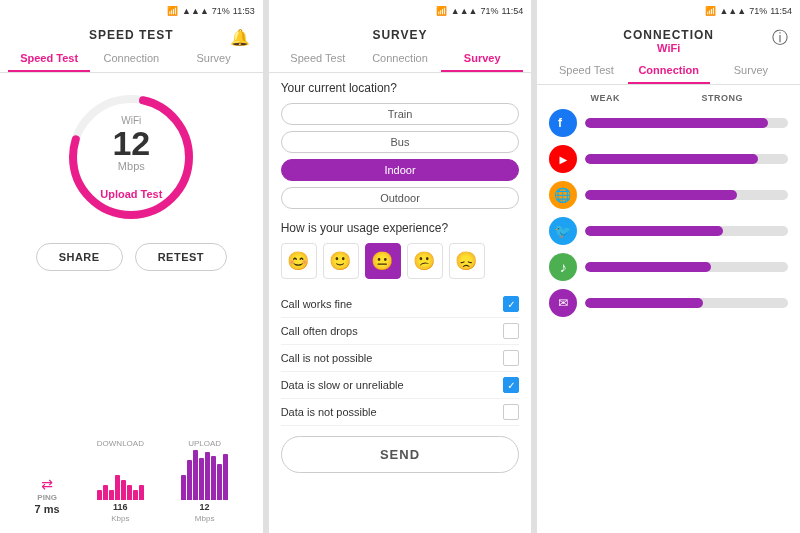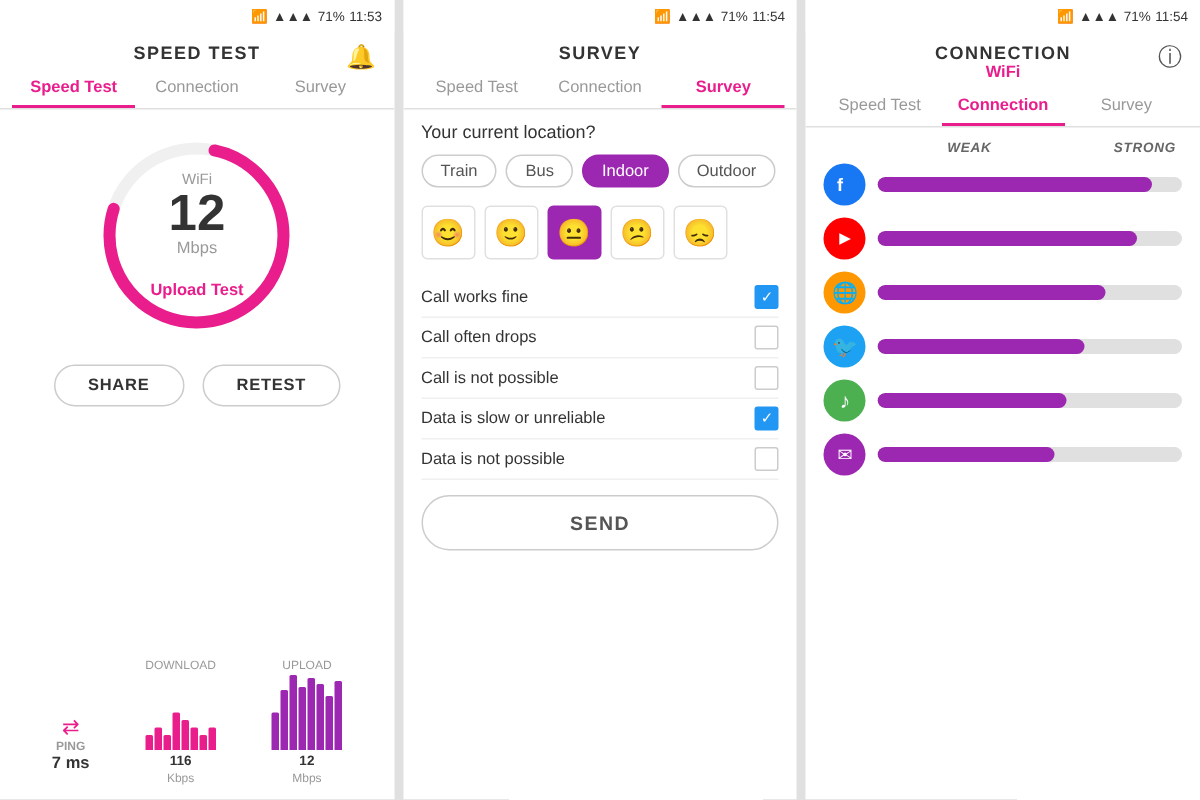--- a/index.html
+++ b/index.html
@@ -275,10 +275,9 @@
     }
     .strength-header {
       display: flex;
-      justify-content: flex-end;
+      justify-content: center;
       padding-right: 4px;
       margin-bottom: 6px;
-      font-style: italic;
     }
     .strength-labels {
       display: flex;

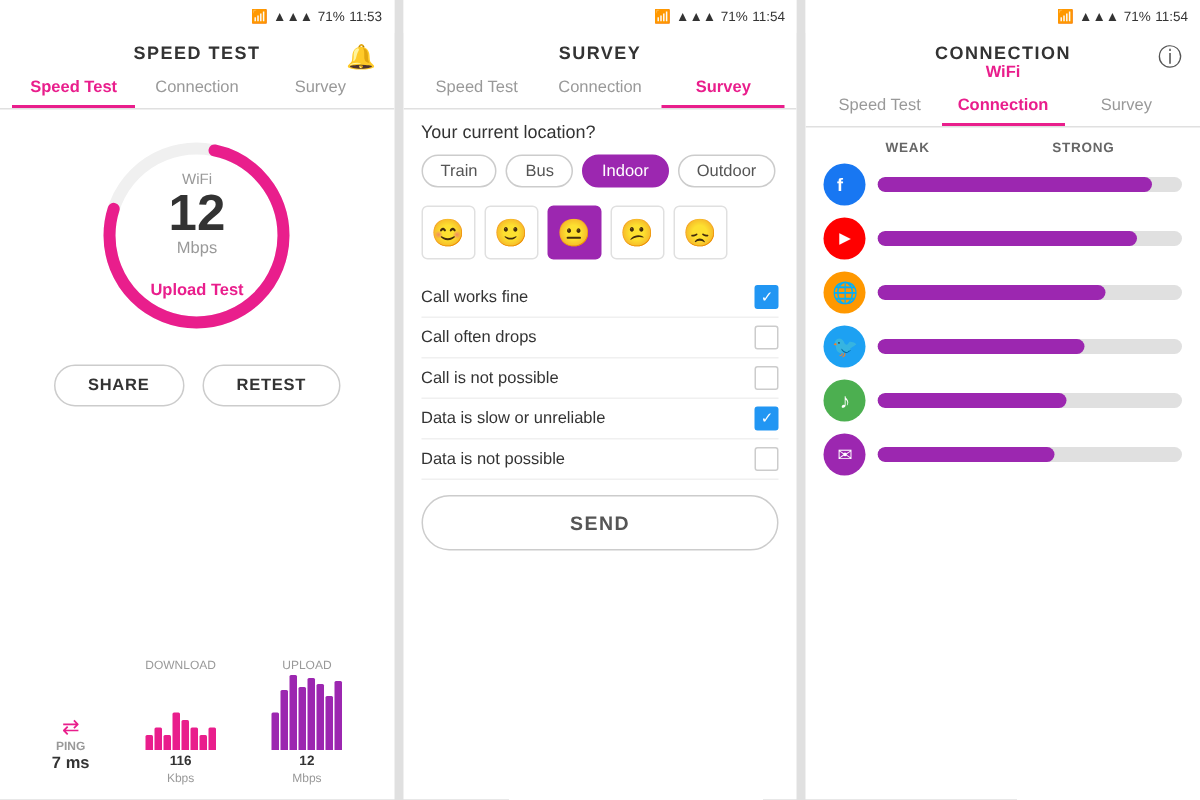--- a/index.html
+++ b/index.html
@@ -179,6 +179,7 @@
       gap: 6px;
       margin-bottom: 12px;
       flex-wrap: wrap;
+      flex-direction: column;
     }
     .loc-btn {
       border: 1px solid #ccc;

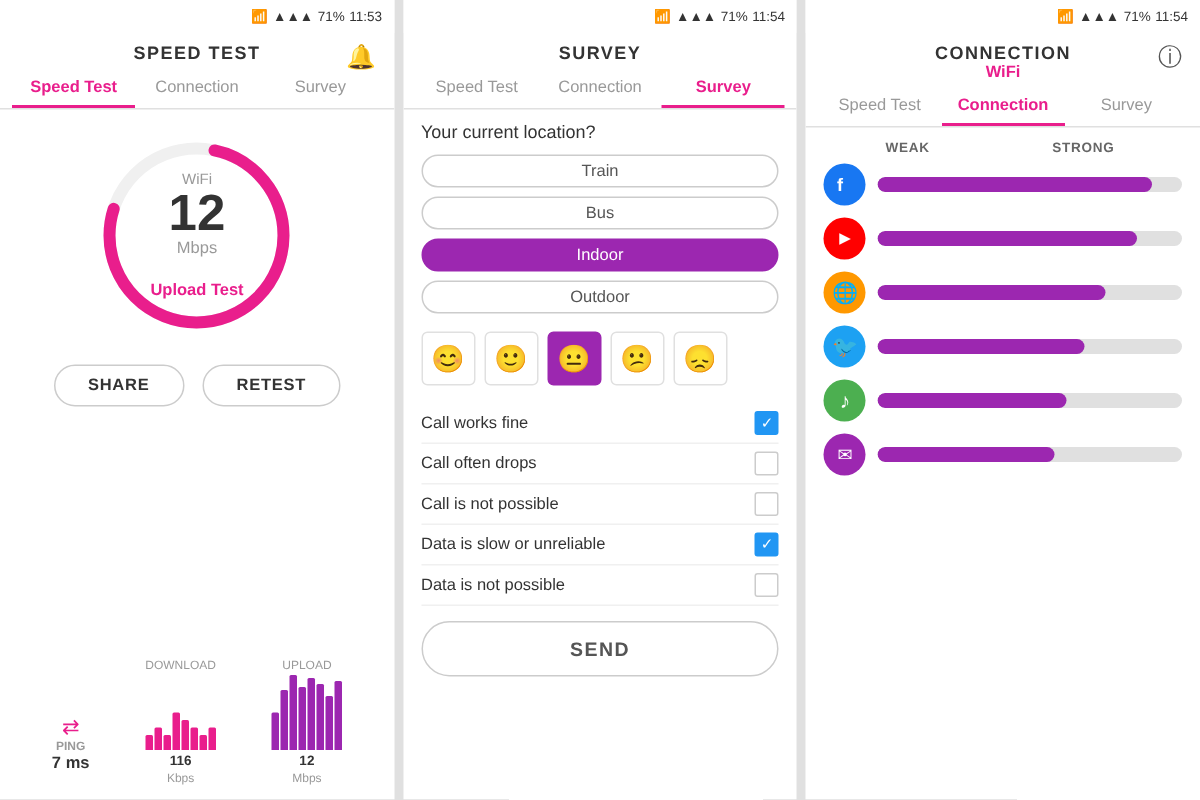--- a/index.html
+++ b/index.html
@@ -430,6 +430,7 @@
       <button class="loc-btn selected">Indoor</button>
       <button class="loc-btn">Outdoor</button>
     </div>
+    <div class="usage-question">How is your usage experience?</div>
     <div class="emoji-row">
       <div class="emoji-btn">😊</div>
       <div class="emoji-btn">🙂</div>

